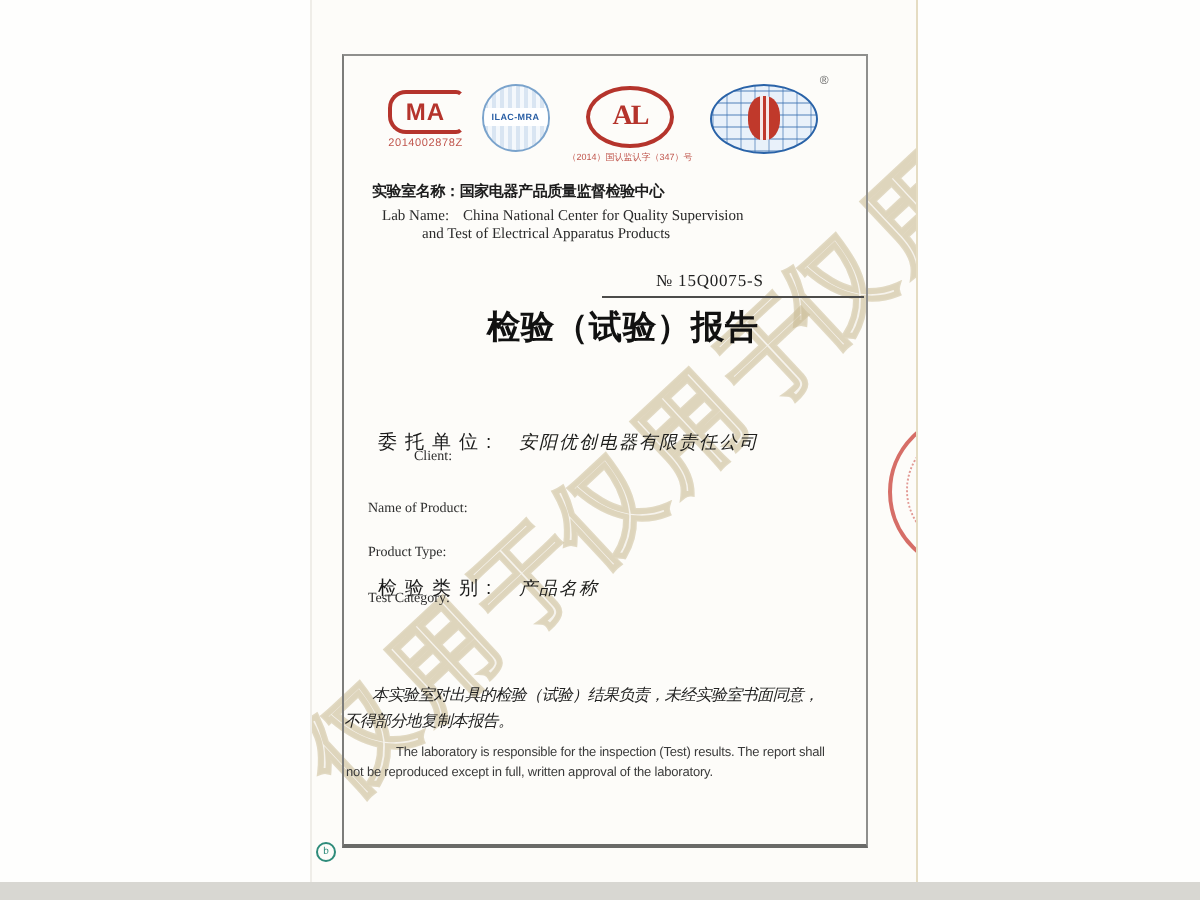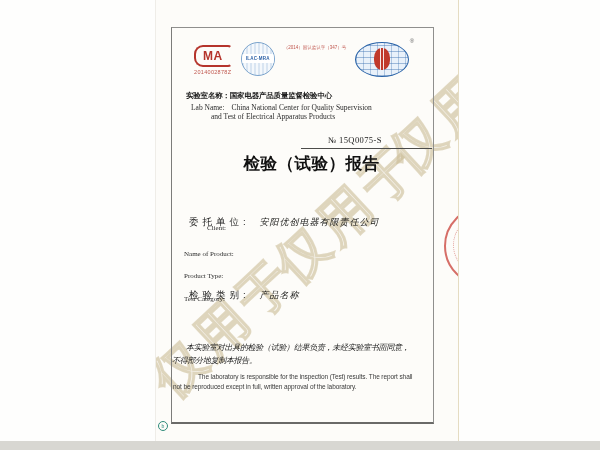--- a/index.html
+++ b/index.html
@@ -149,6 +149,9 @@
         </div>
       </div>
       <div class="logo cal">
+        <div class="cal-oval">
+          <span>AL</span>
+        </div>
         <div class="cal-cap">（2014）国认监认字（347）号</div>
       </div>
       <div class="logo globe">

